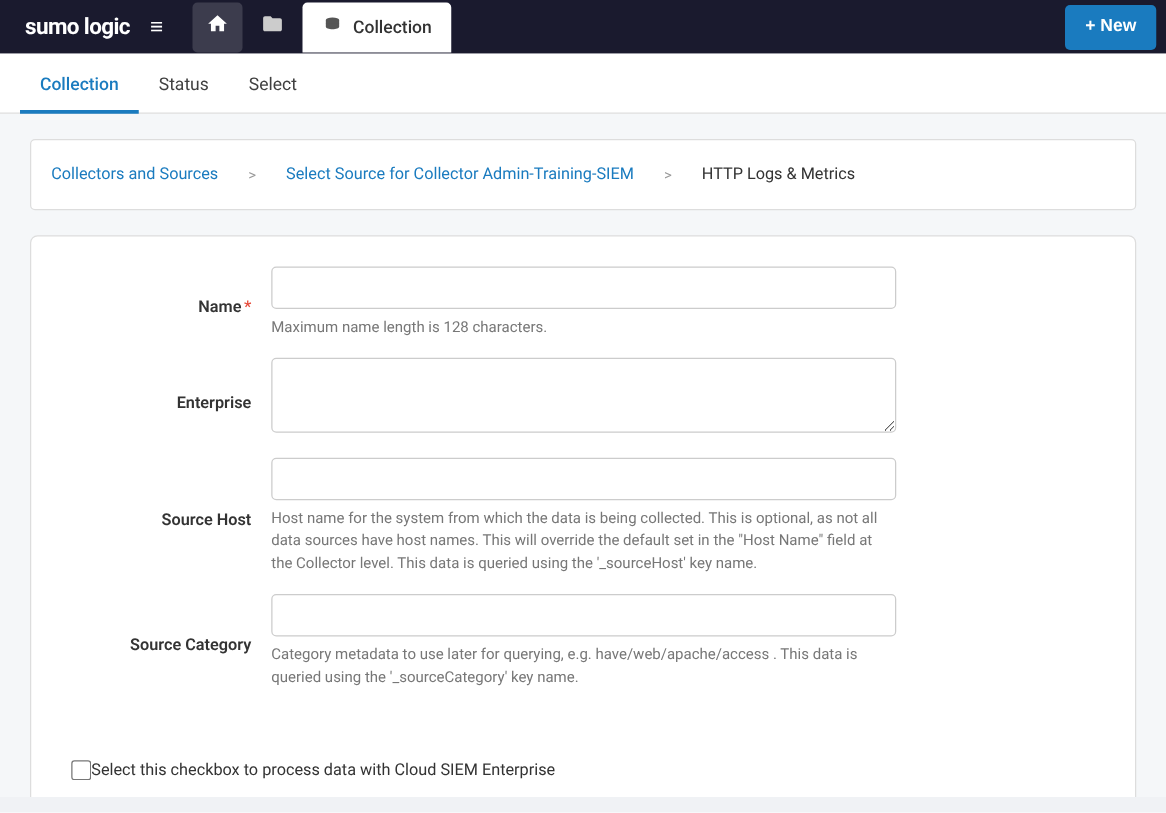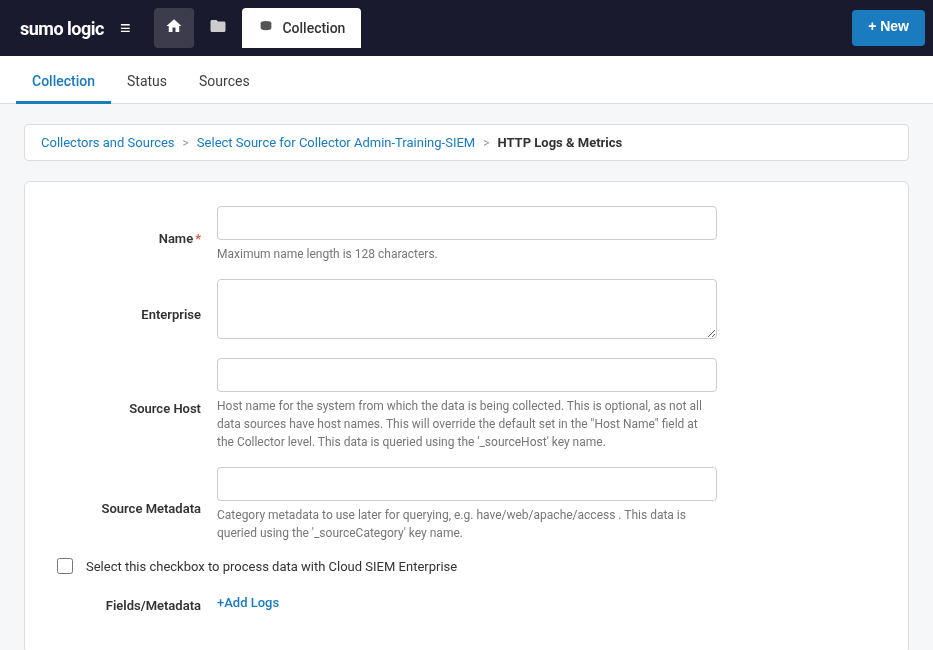--- a/index.html
+++ b/index.html
@@ -10,7 +10,7 @@
       display: flex;
       align-items: center;
       background: #1a1a2e;
-      height: 56px;
+      height: 43px;
       padding: 0 8px;
       gap: 4px;
     }

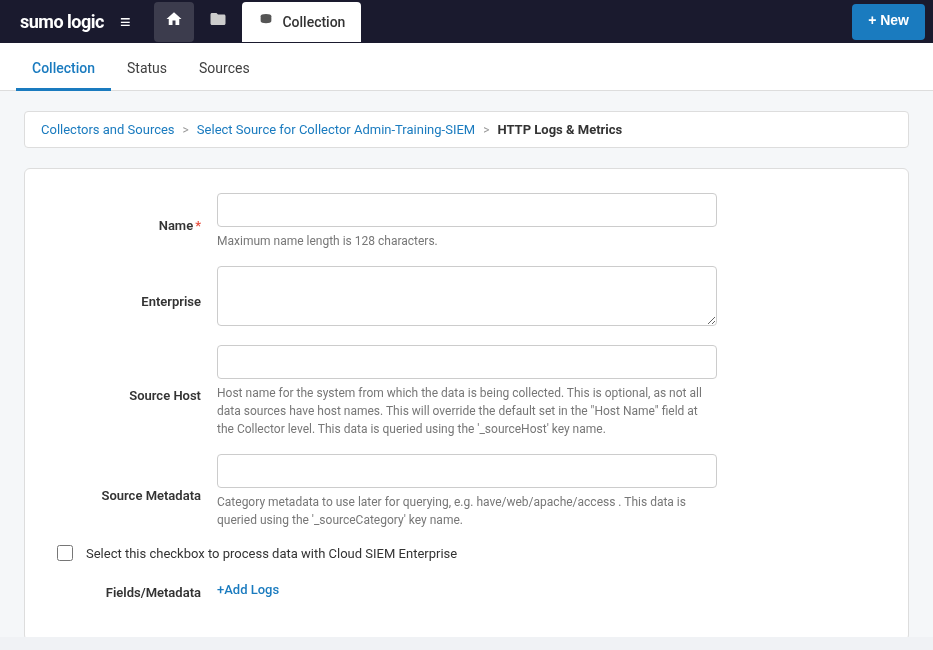--- a/index.html
+++ b/index.html
@@ -265,7 +265,7 @@
       <span>Status</span>
     </div>
     <div class="tab-item">
-      <span>Sources</span>
+      <span>Select</span>
     </div>
   </div>
 

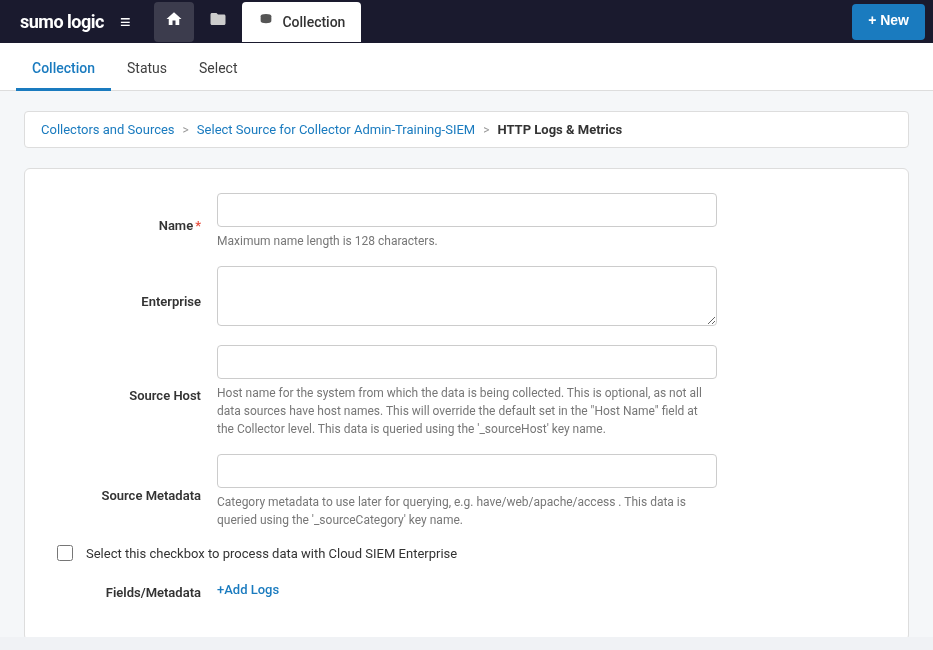--- a/index.html
+++ b/index.html
@@ -120,13 +120,13 @@
     .breadcrumb {
       display: flex;
       align-items: center;
-      gap: 8px;
+      gap: 24px;
       font-size: 13px;
       margin-bottom: 20px;
       background: white;
       border: 1px solid #ddd;
       border-radius: 4px;
-      padding: 10px 16px;
+      padding: 20px 16px;
     }
     .breadcrumb-link {
       color: #1a7bbf;

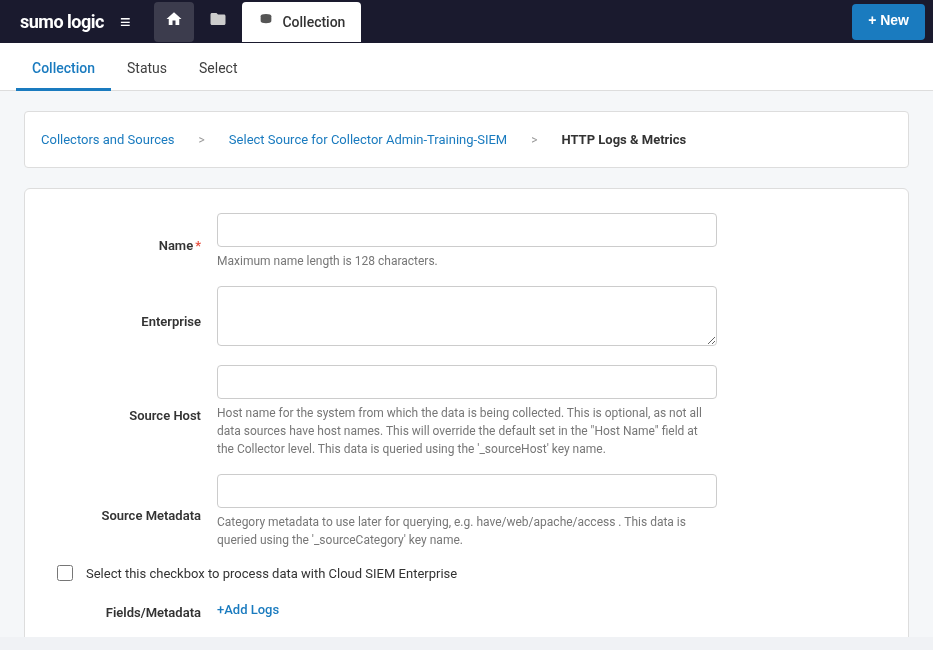--- a/index.html
+++ b/index.html
@@ -134,7 +134,7 @@
       text-decoration: none;
     }
     .breadcrumb-sep { color: #999; font-size: 12px; }
-    .breadcrumb-current { color: #333; font-weight: 700; }
+    .breadcrumb-current { color: #333; font-weight: 400; }
 
     
     .form-card {

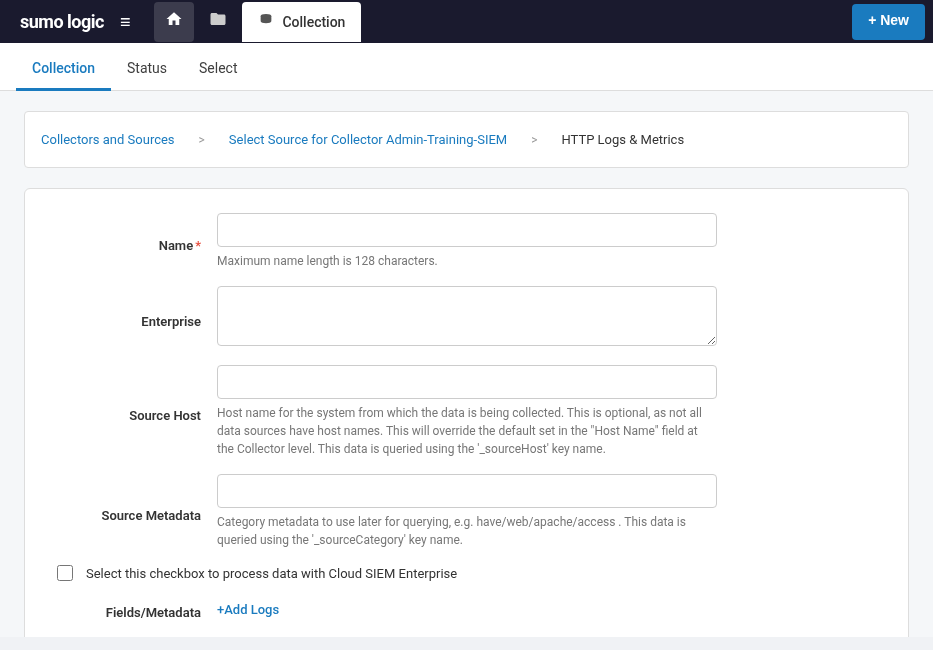--- a/index.html
+++ b/index.html
@@ -312,7 +312,7 @@
 
       <div class="form-row">
         <div class="form-label">
-          <span>Source Metadata</span>
+          <span>Source Category</span>
         </div>
         <div class="form-field">
           <input type="text" class="form-input" style="">

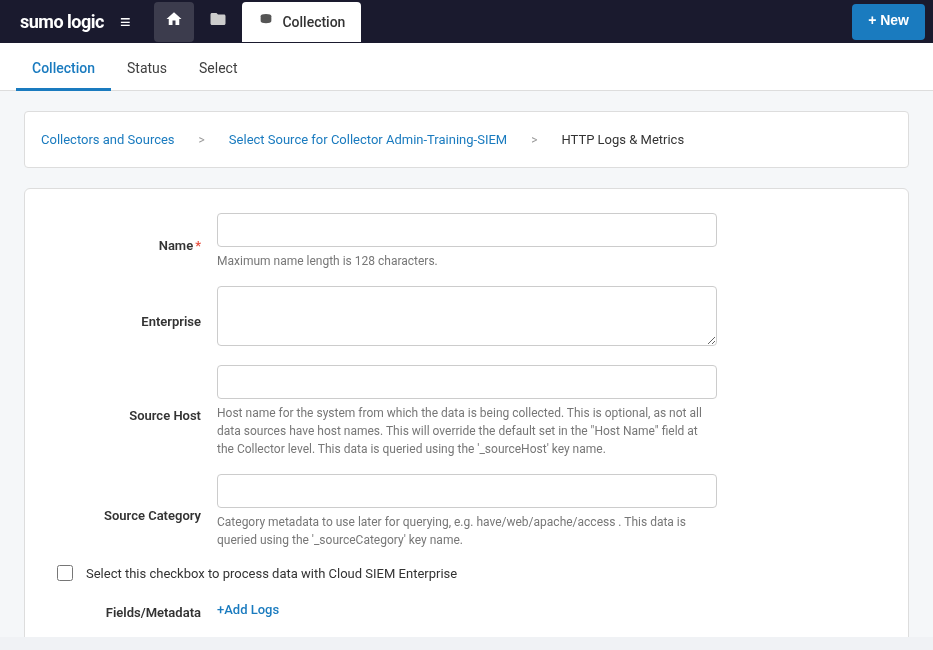--- a/index.html
+++ b/index.html
@@ -198,7 +198,8 @@
     .checkbox-row {
       display: flex;
       align-items: center;
-      gap: 13px;
+      gap: 0;
+      margin-top: 42px;
     }
     .checkbox-row input[type="checkbox"] {
       width: 16px;

